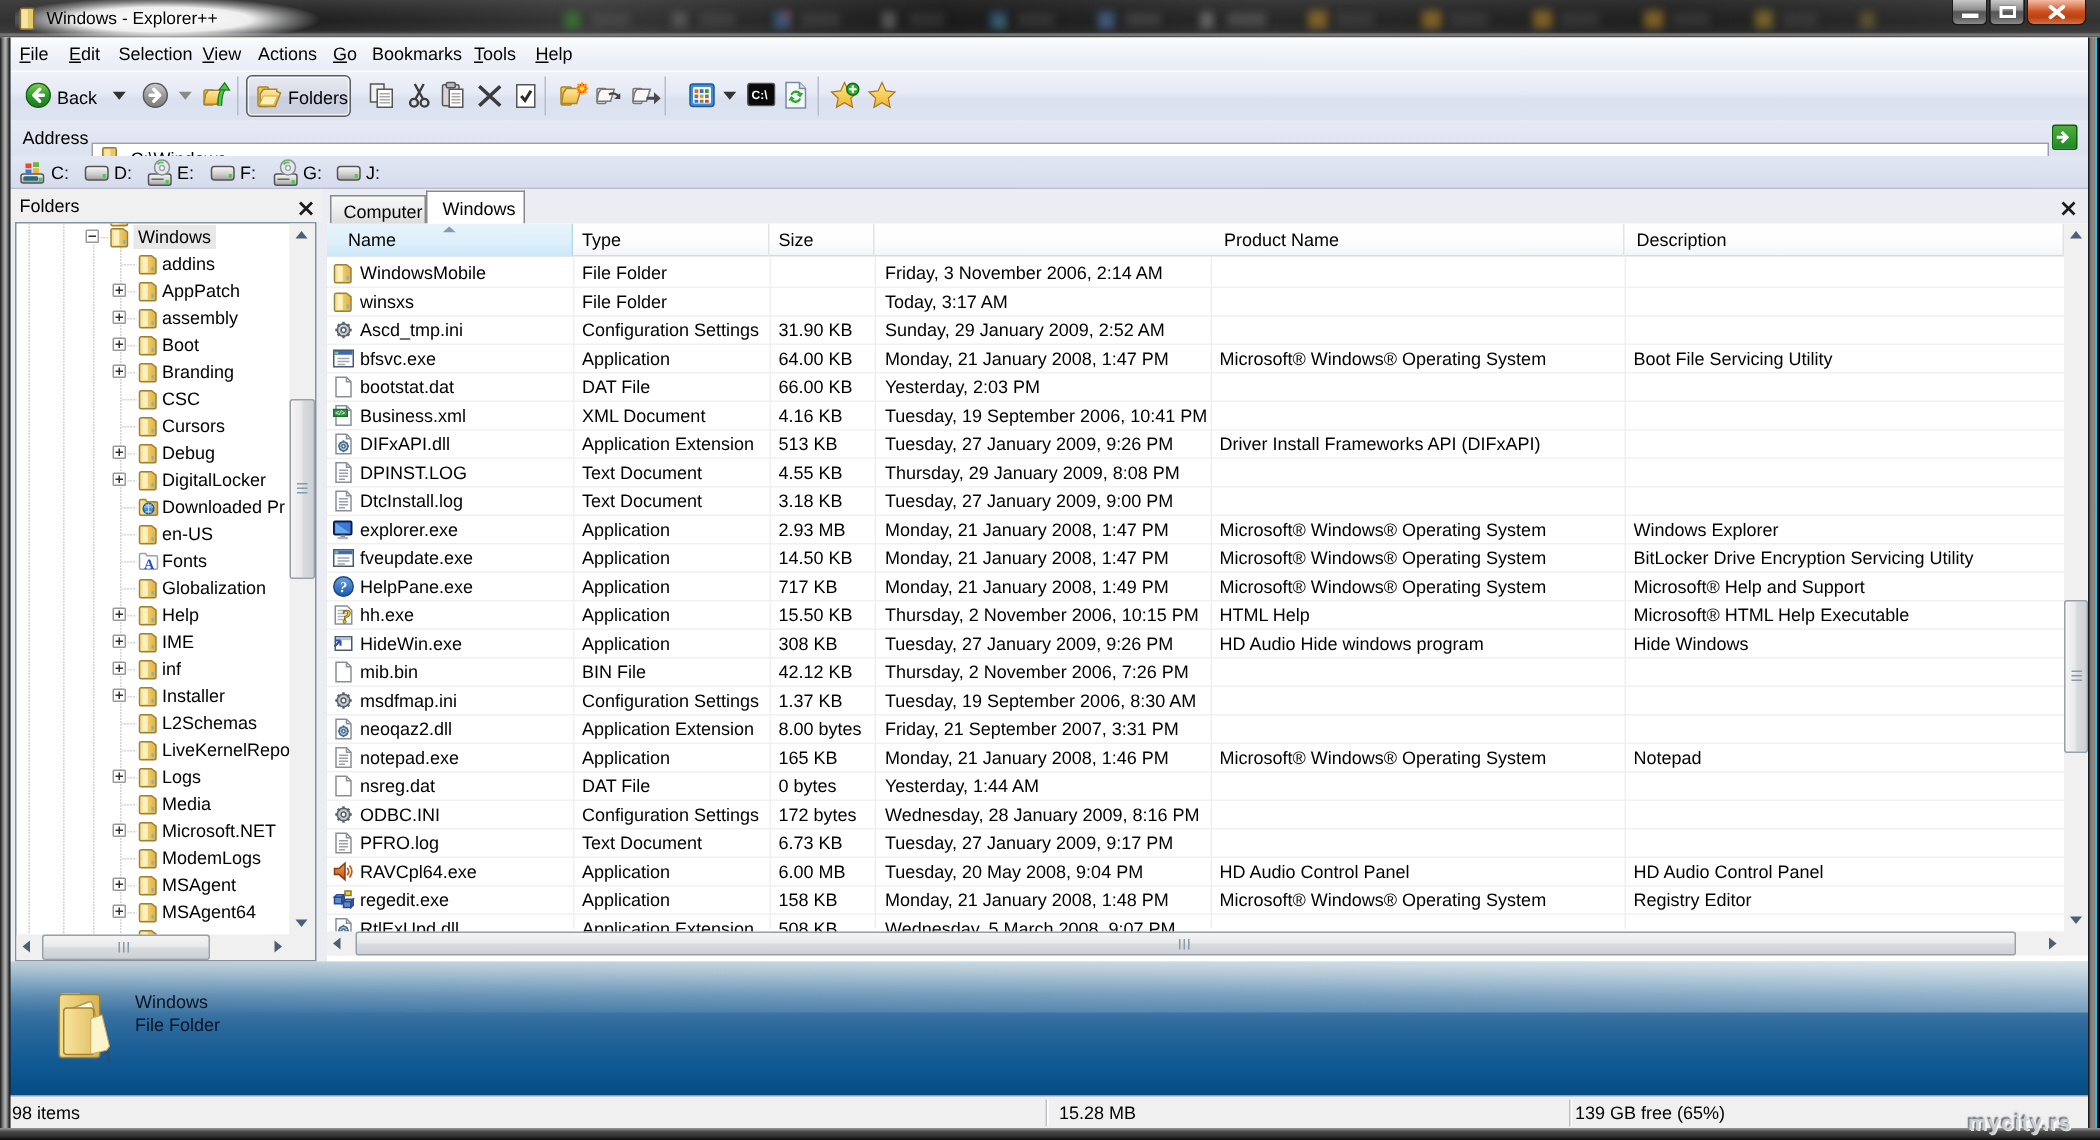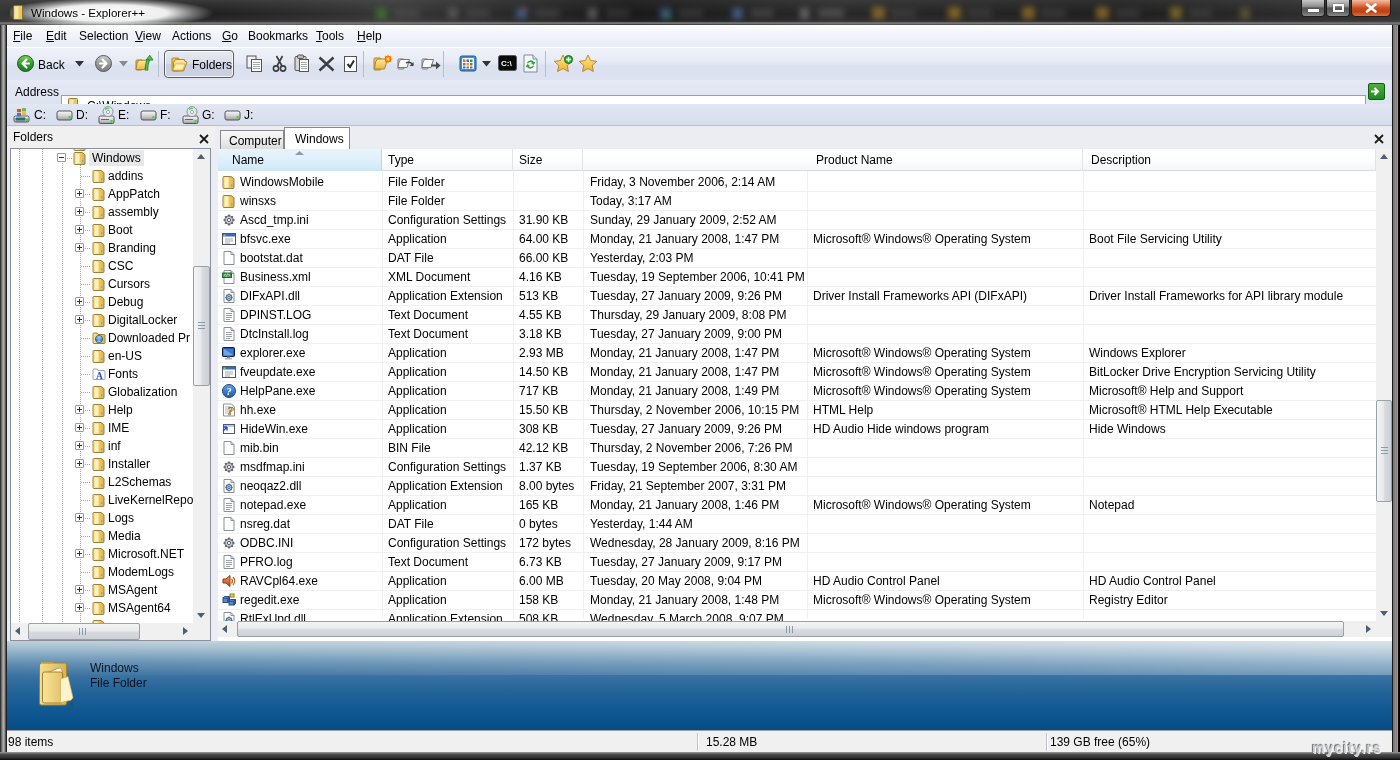--- a/index.html
+++ b/index.html
@@ -739,7 +739,6 @@
           <span class="lc" style="left:301px;width:60px">513 KB</span>
           <span class="lc" style="left:372px;width:214px">Tuesday, 27 January 2009, 9:26 PM</span>
           <span class="lc" style="left:595px;width:266px">Driver Install Frameworks API (DIFxAPI)</span>
-          <span class="lc" style="left:871px;width:283px">Driver Install Frameworks for API library module</span>
         </div>
 <div class="lrow" style="top:157px">
           <i><svg width="16" height="16">

